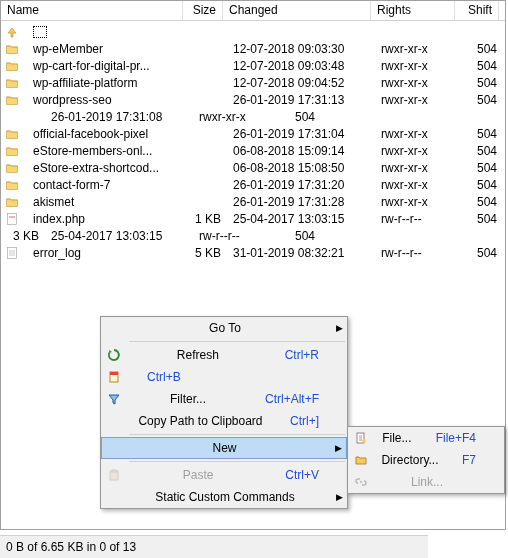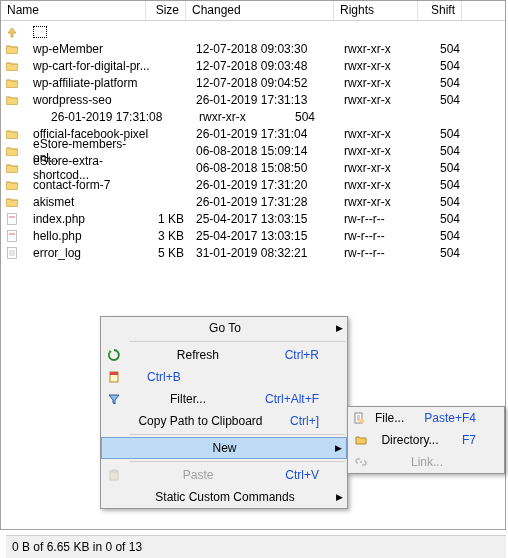--- a/index.html
+++ b/index.html
@@ -8,7 +8,7 @@
 .file-panel { border: 1px solid #a0a0a0; width: 506px; height: 530px; display: flex; flex-direction: column; }
 .header-row { display: flex; background: #fff; border-bottom: 1px solid #d0d0d0; height: 20px; }
 .header-cell { padding: 2px 6px; border-right: 1px solid #e0e0e0; font-size: 12px; color: #000; }
-.col-name { width: 145px; }
+.col-name { width: 182px; }
 .col-size { width: 40px; text-align: right; }
 .col-changed { width: 148px; }
 .col-rights { width: 84px; }

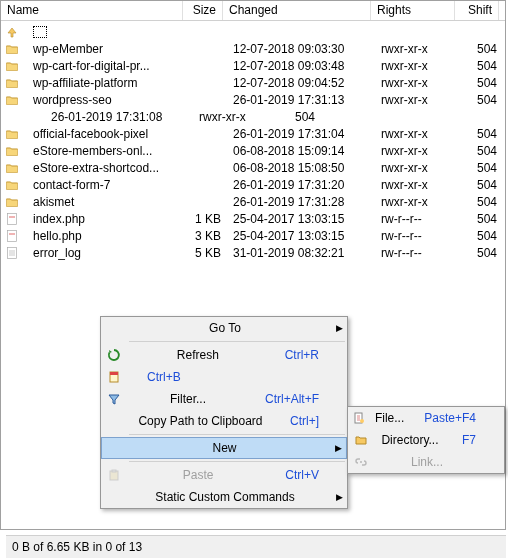--- a/index.html
+++ b/index.html
@@ -229,17 +229,6 @@
         <div class="col-owner">504</div>
       </div>
       <div class="file-row">
-        <div class="col-name">
-          <span class="ico">
-            <svg width="14" height="14" viewBox="0 0 14 14">
-              <rect x="2.5" y="1.5" width="9" height="11" fill="#fff" stroke="#aaa" stroke-width="0.7"></rect>
-              <circle cx="5" cy="5" r="0.8" fill="#d55"></circle>
-              <circle cx="7" cy="5" r="0.8" fill="#d55"></circle>
-              <circle cx="9" cy="5" r="0.8" fill="#d55"></circle>
-            </svg>
-          </span>
-          <span>hello.php</span>
-        </div>
         <div class="col-size">3 KB</div>
         <div class="col-changed">25-04-2017 13:03:15</div>
         <div class="col-rights">rw-r--r--</div>

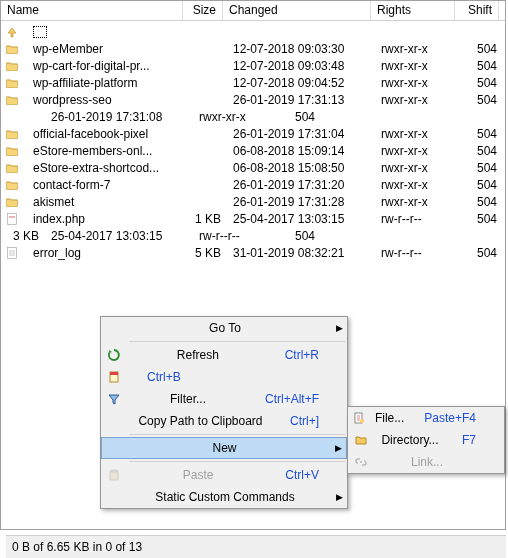--- a/index.html
+++ b/index.html
@@ -38,7 +38,7 @@
 .menu-sep { height: 1px; background: #d0d0d0; margin: 2px 2px 2px 28px; }
 
 .main-menu { left: 100px; top: 316px; width: 248px; }
-.sub-menu { left: 347px; top: 406px; width: 158px; }
+.sub-menu { left: 347px; top: 426px; width: 158px; }
 
 svg { display: block; }
 </style>

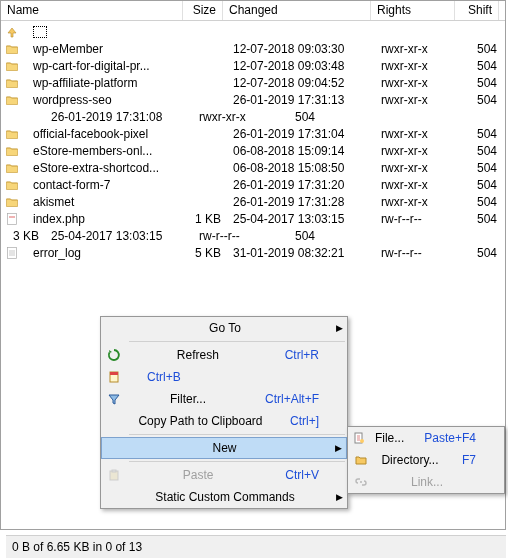--- a/index.html
+++ b/index.html
@@ -326,7 +326,7 @@
         </svg>
     </span>
     <span class="mi-label">File...</span>
-    <span class="mi-shortcut">Paste+F4</span>
+    <span class="mi-shortcut">File+F4</span>
   </div>
   <div class="menu-item">
     <span class="mi-icon">

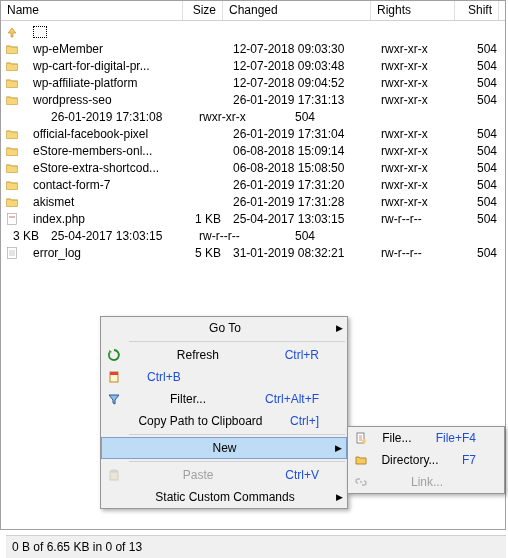--- a/index.html
+++ b/index.html
@@ -24,7 +24,7 @@
 .ico { width: 14px; height: 14px; display: inline-flex; align-items: center; justify-content: center; flex-shrink: 0; }
 .updir-dotted { border: 1px dotted #000; width: 14px; height: 12px; }
 
-.status-bar { background: #f0f0f0; border-top: 1px solid #d0d0d0; padding: 4px 6px; font-size: 12px; width: 500px; position: absolute; bottom: 0; left: 6px; }
+.status-bar { background: #f0f0f0; border-top: 1px solid #d0d0d0; padding: 4px 6px; font-size: 12px; width: 428px; position: absolute; bottom: 0; left: 0; }
 
 .context-menu { position: absolute; background: #f0f0f0; border: 1px solid #979797; box-shadow: 2px 2px 4px rgba(0,0,0,0.3); font-size: 12px; }
 .menu-item { display: flex; align-items: center; height: 22px; padding-right: 28px; position: relative; text-align: center; }

